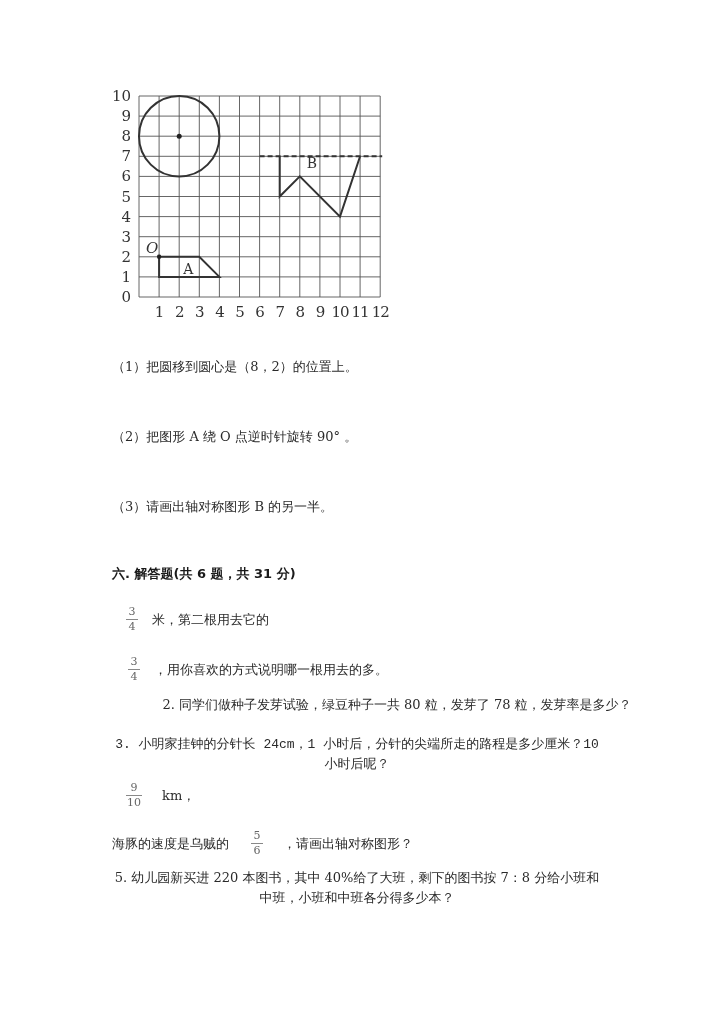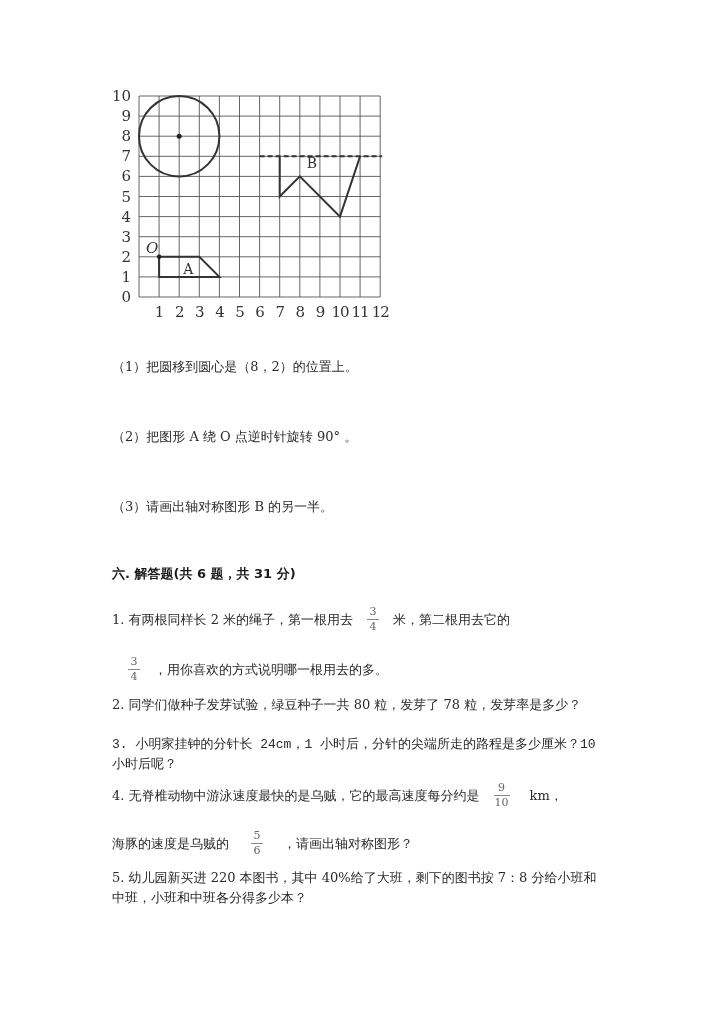--- a/index.html
+++ b/index.html
@@ -34,6 +34,7 @@
       line-height: 20px;
       white-space: nowrap;
       color: #2a2a2a;
+      text-align: center;
     }
     .line.wrap {
       white-space: normal;

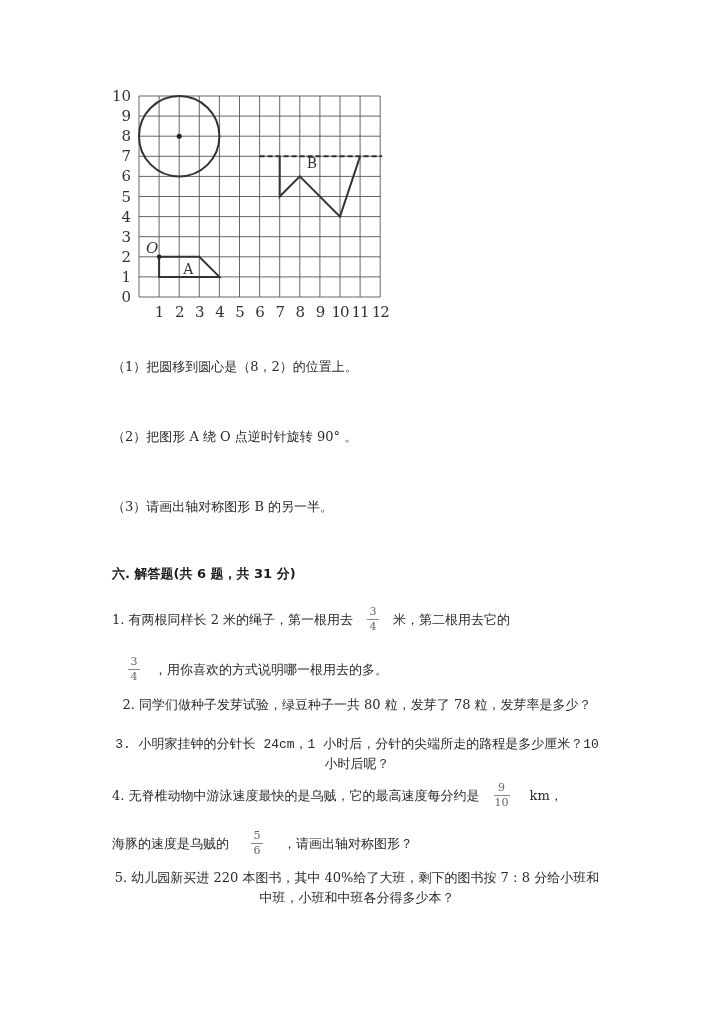--- a/index.html
+++ b/index.html
@@ -141,7 +141,7 @@
 <div class="section-title">六. 解答题(共 6 题，共 31 分)</div>
 
 <div class="line" style="top:606px;">
-  <span class="inline">1. 有两根同样长 2 米的绳子，第一根用去</span><span class="frac">
+  <span class="frac">
       <span>3</span>
       <span class="bar"></span>
       <span>4</span>

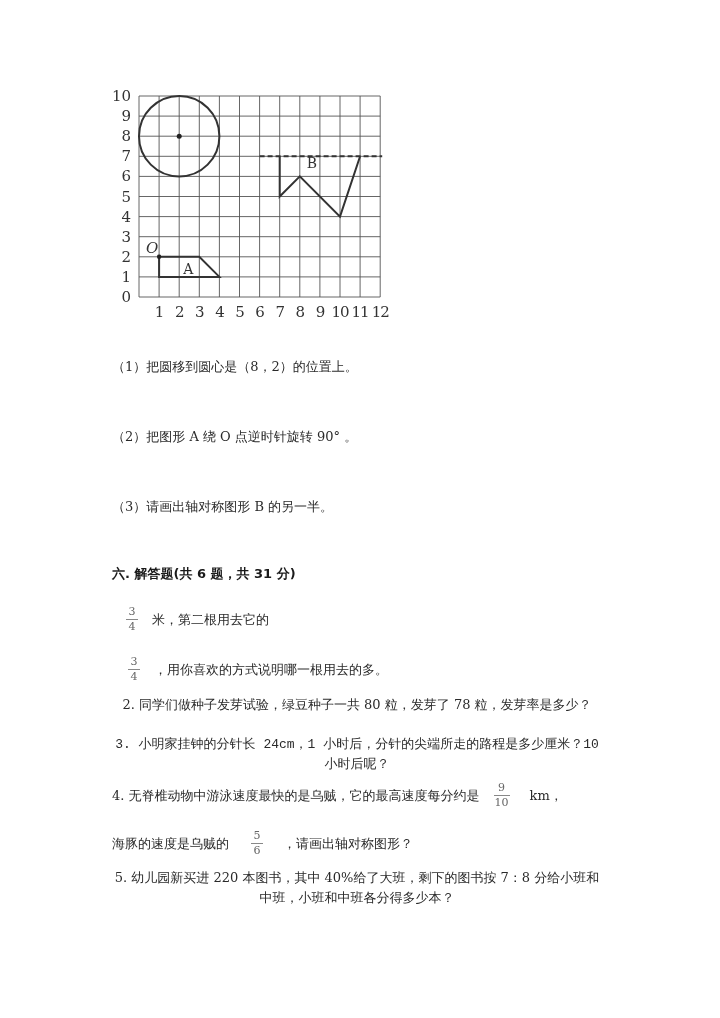--- a/index.html
+++ b/index.html
@@ -155,7 +155,7 @@
     </span><span class="inline">，用你喜欢的方式说明哪一根用去的多。</span>
 </div>
 
-<div class="line wrap" style="top:695px;">2. 同学们做种子发芽试验，绿豆种子一共 80 粒，发芽了 78 粒，发芽率是多少？</div>
+<div class="line wrap" style="top:695px;margin-left:40px;">2. 同学们做种子发芽试验，绿豆种子一共 80 粒，发芽了 78 粒，发芽率是多少？</div>
 
 <div class="line wrap" style="top:735px;font-family:Liberation Mono, monospace;">3. 小明家挂钟的分针长 24cm，1 小时后，分针的尖端所走的路程是多少厘米？10 小时后呢？</div>
 

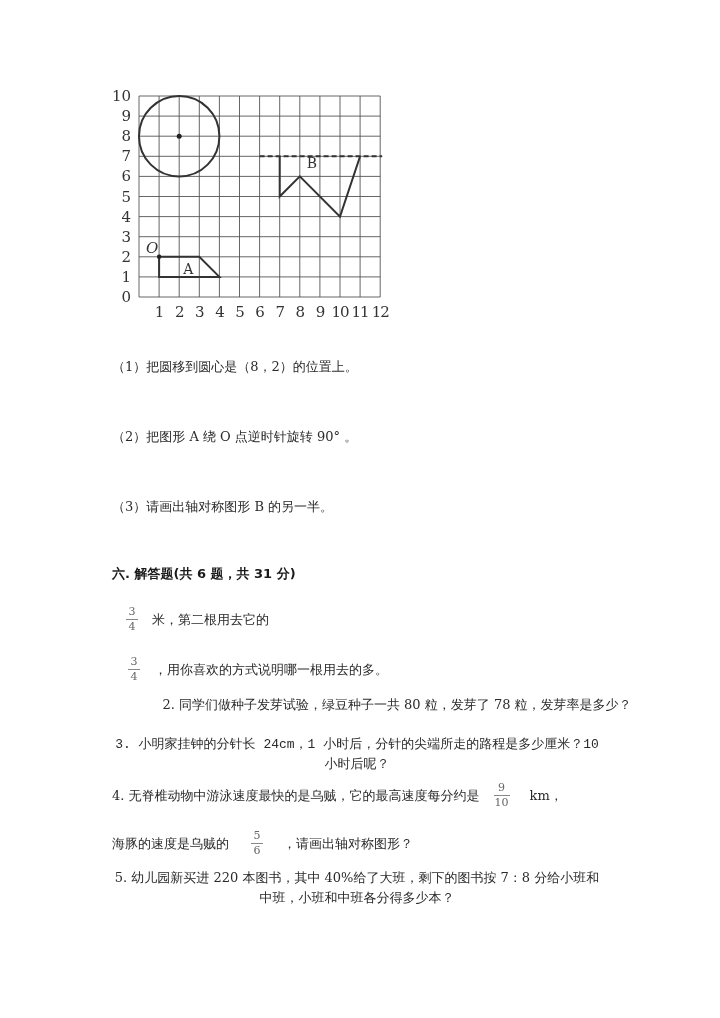--- a/index.html
+++ b/index.html
@@ -160,7 +160,7 @@
 <div class="line wrap" style="top:735px;font-family:Liberation Mono, monospace;">3. 小明家挂钟的分针长 24cm，1 小时后，分针的尖端所走的路程是多少厘米？10 小时后呢？</div>
 
 <div class="line" style="top:782px;">
-  <span class="inline">4. 无脊椎动物中游泳速度最快的是乌贼，它的最高速度每分约是</span><span class="frac wide" style="margin:0 20px 0 14px;">
+  <span class="frac wide" style="margin:0 20px 0 14px;">
       <span>9</span>
       <span class="bar"></span>
       <span>10</span>

